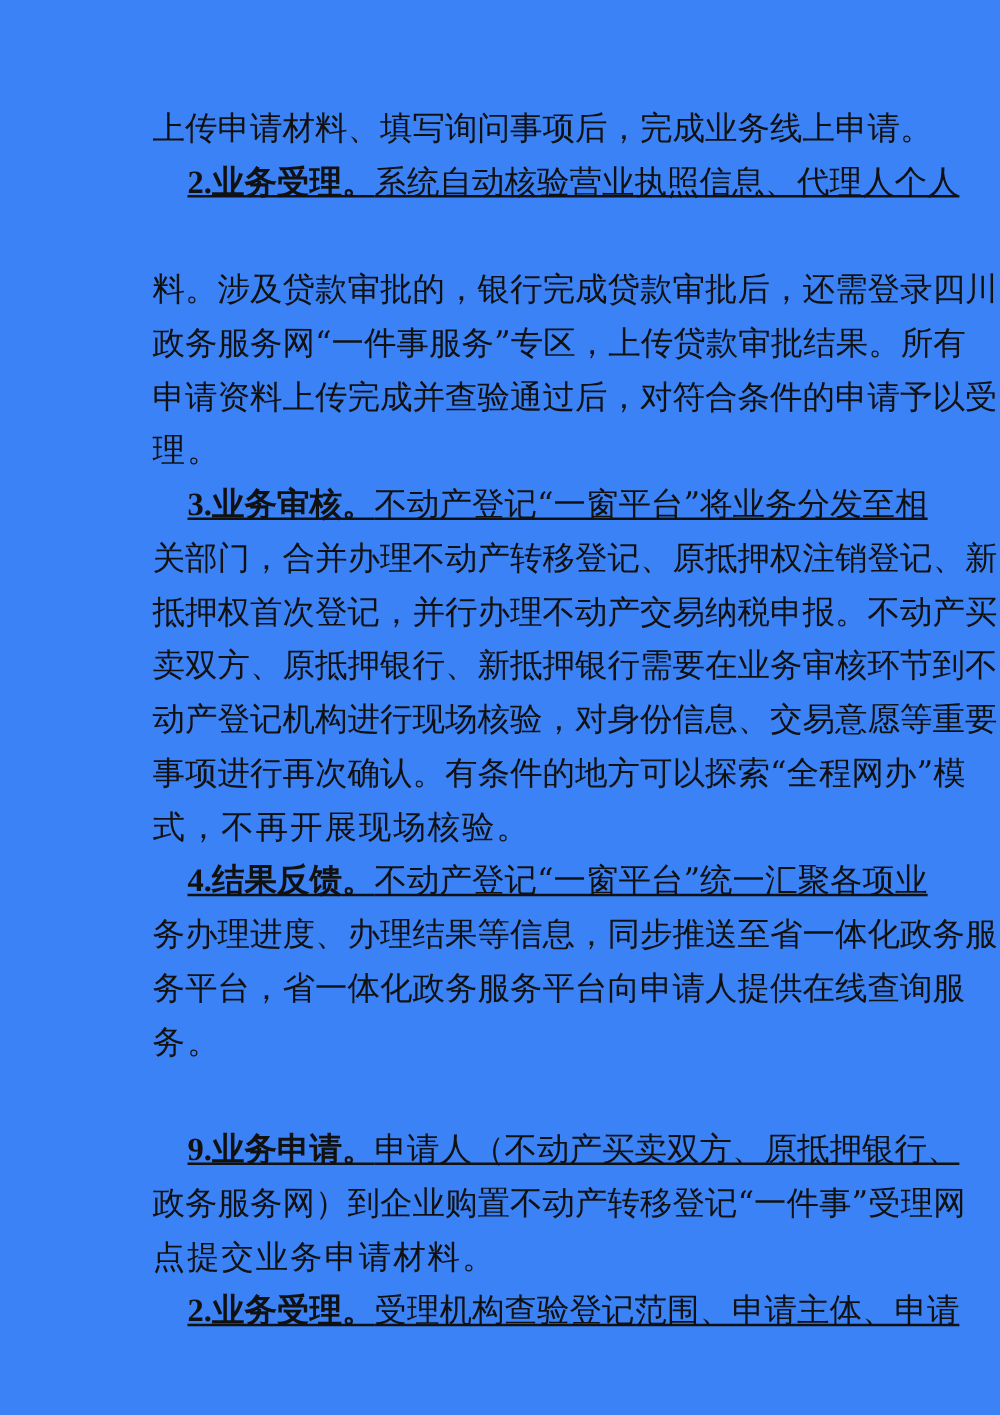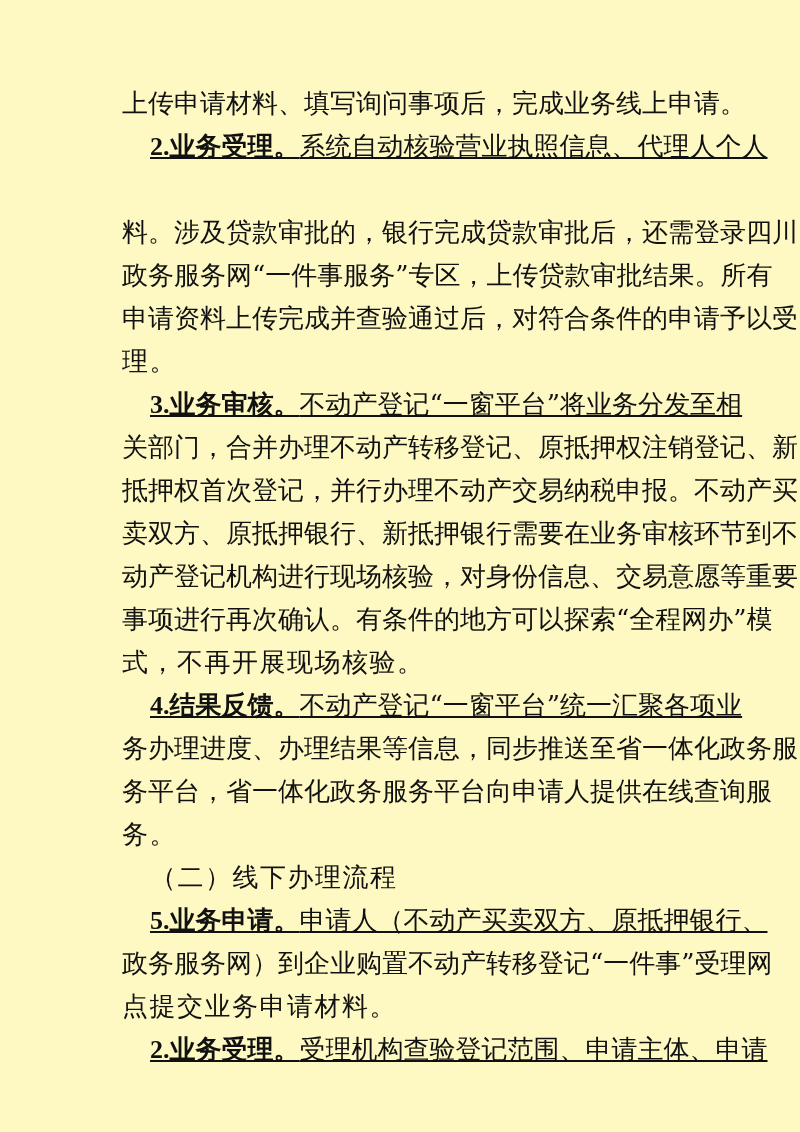--- a/index.html
+++ b/index.html
@@ -19,7 +19,7 @@
     position: absolute;
     left: 0; top: 0;
     width: 800px; height: 1132px;
-    background: #fef9c3;
+    background: #3b82f6;
   }
   .line {
     position: absolute;

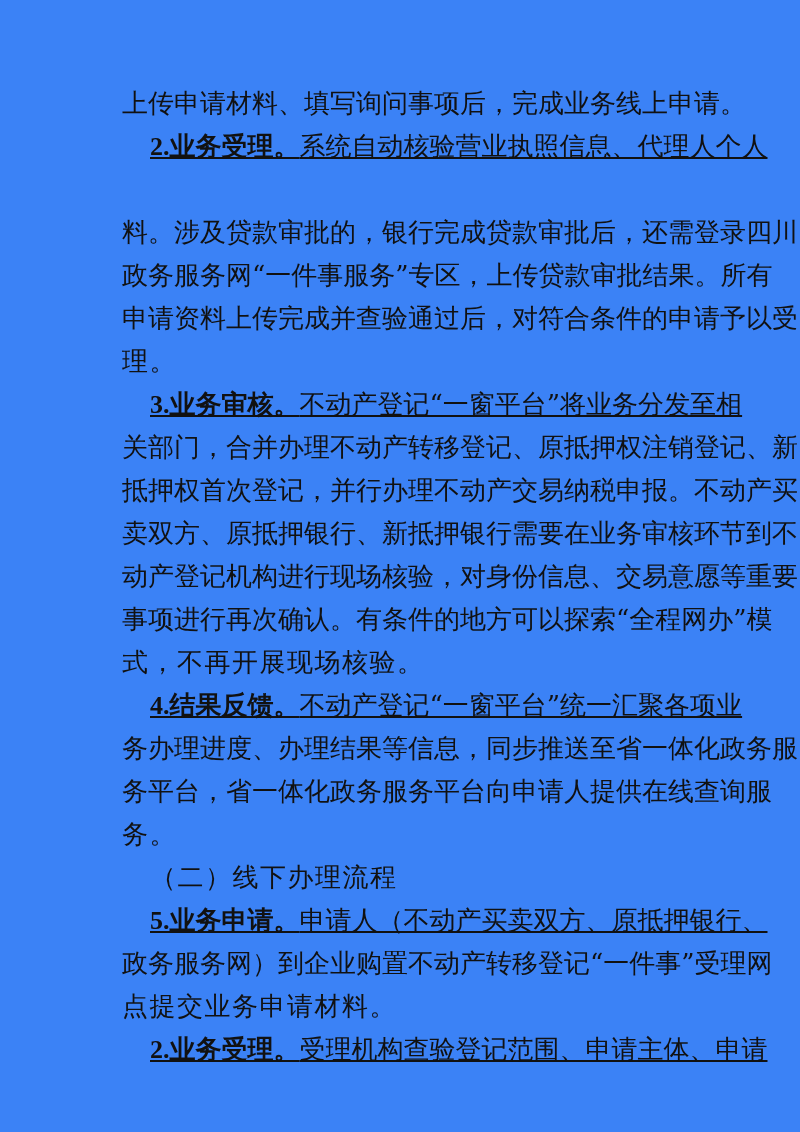--- a/index.html
+++ b/index.html
@@ -107,9 +107,6 @@
     <span class="plain">务。</span>
   </div>
 
-  <div class="line partial indent2" style="top:860px">
-    <span class="plain">（二）线下办理流程</span>
-  </div>
 
   <div class="line full indent" style="top:903px">
     <span class="lead">5.业务申请。</span><span class="plain">申请人（不动产买卖双方、原抵押银行、</span>

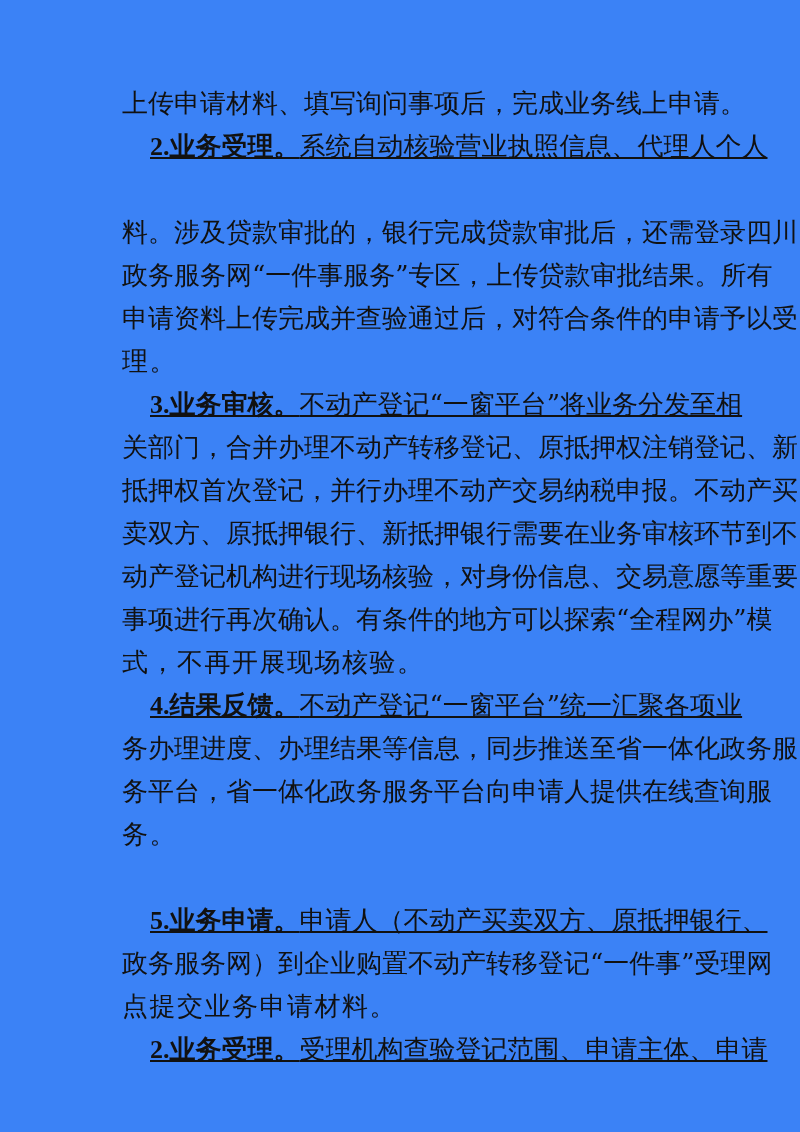--- a/index.html
+++ b/index.html
@@ -109,7 +109,7 @@
 
 
   <div class="line full indent" style="top:903px">
-    <span class="lead">5.业务申请。</span><span class="plain">申请人（不动产买卖双方、原抵押银行、</span>
+    <span class="lead">9.业务申请。</span><span class="plain">申请人（不动产买卖双方、原抵押银行、</span>
   </div>
 
   <div class="line full" style="top:946px">

